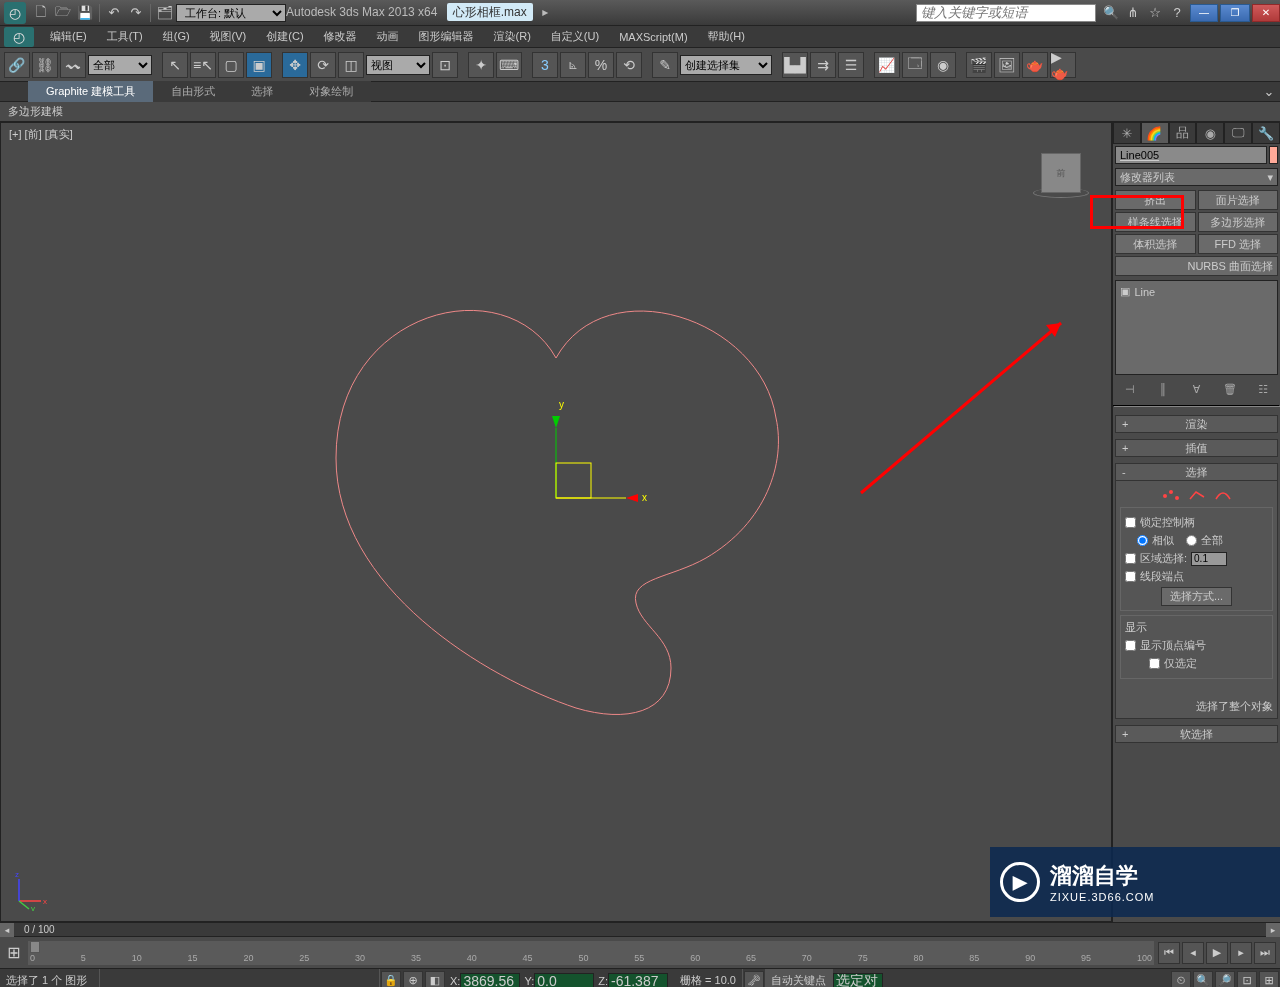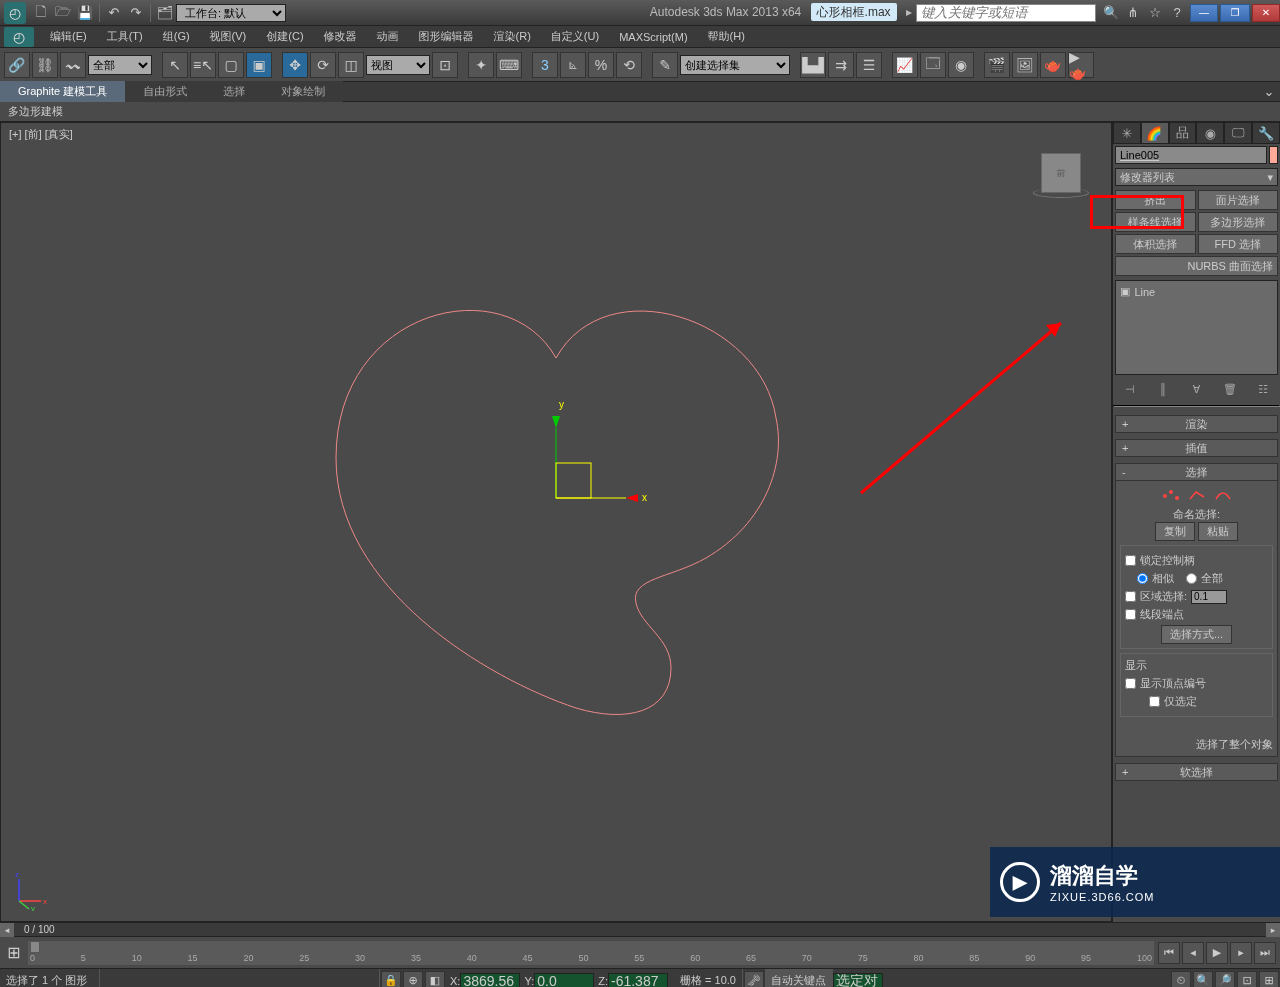--- a/index.html
+++ b/index.html
@@ -11,7 +11,7 @@
 .qat-btn { width: 20px; height: 20px; display: inline-flex; align-items: center; justify-content: center; font-size: 13px; color: #ccc; margin: 0 1px; }
 .qat-sep { width: 1px; height: 18px; background: #666; margin: 0 3px; }
 .workspace-select { background: #aaa; color: #000; font-size: 11px; padding: 1px 4px; width: 110px; height: 18px; border: 1px solid #222; }
-.title-text { flex: 1; text-align: right; color: #bbb; font-size: 12px; }
+.title-text { flex: 1; text-align: left; color: #bbb; font-size: 12px; }
 .title-file { background: #d2eaf7; color: #333; padding: 2px 6px; border-radius: 2px; margin-left: 6px; }
 .search-box { width: 180px; height: 18px; background: #fff; color: #aaa; font-style: italic; padding: 1px 4px; margin: 0 4px; border: 1px solid #888; }
 .win-btns { display: flex; }

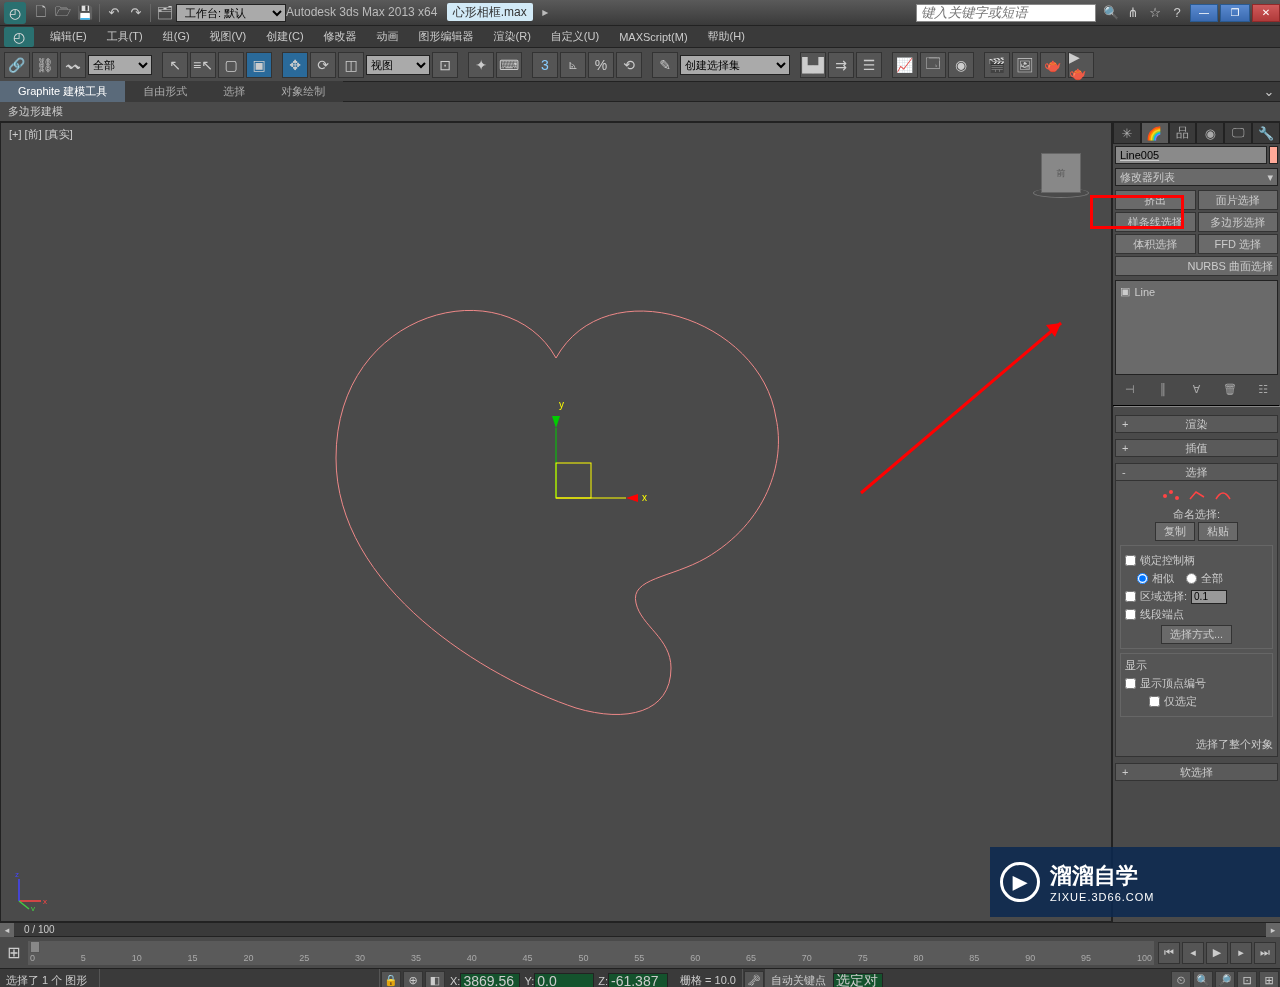--- a/index.html
+++ b/index.html
@@ -174,7 +174,7 @@
   <div class="tb-btn">⟲</div>
   <div class="tb-sep"></div>
   <div class="tb-btn">✎</div>
-  <select class="tb-select" style="width:110px;"><option>创建选择集</option></select>
+  <select class="tb-select" style="width:92px;"><option>创建选择集</option></select>
   <div class="tb-sep"></div>
   <div class="tb-btn">▙▟</div>
   <div class="tb-btn">⇉</div>

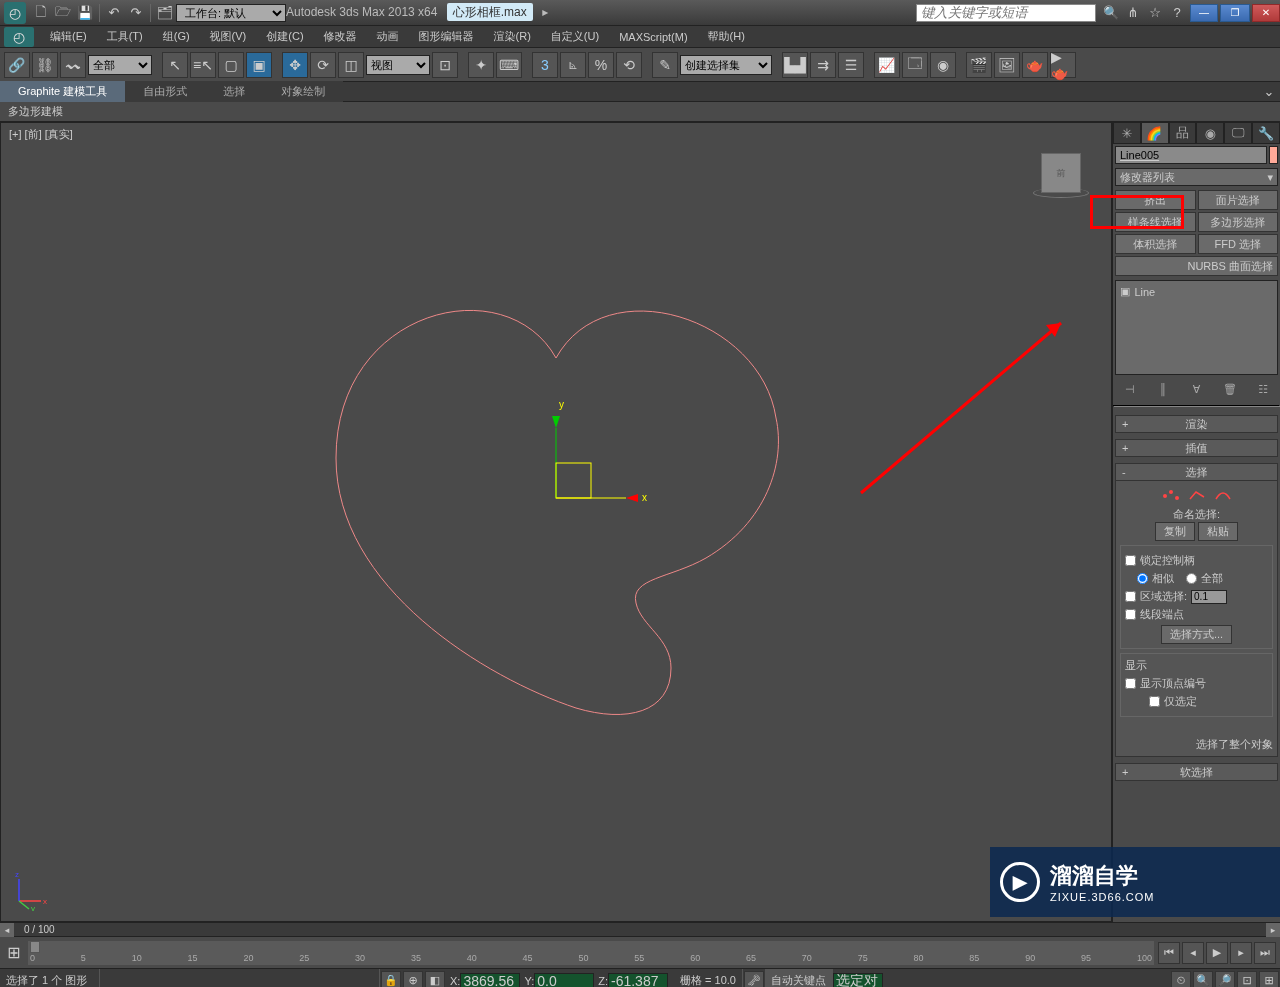--- a/index.html
+++ b/index.html
@@ -34,7 +34,7 @@
 
 .ribbon-tabs { height: 20px; background: #3a3a3a; display: flex; align-items: center; border-bottom: 1px solid #222; }
 .ribbon-tab { padding: 3px 18px; color: #aaa; background: #3a3a3a; }
-.ribbon-tab.active { background: #5a6a7a; color: #fff; }
+.ribbon-tab.active { background: #5a6a7a; color: #fff; margin-left: 28px; }
 .ribbon-panel { height: 20px; background: #4a4a4a; display: flex; align-items: center; padding: 2px 8px; border-bottom: 1px solid #222; color: #ccc; }
 
 

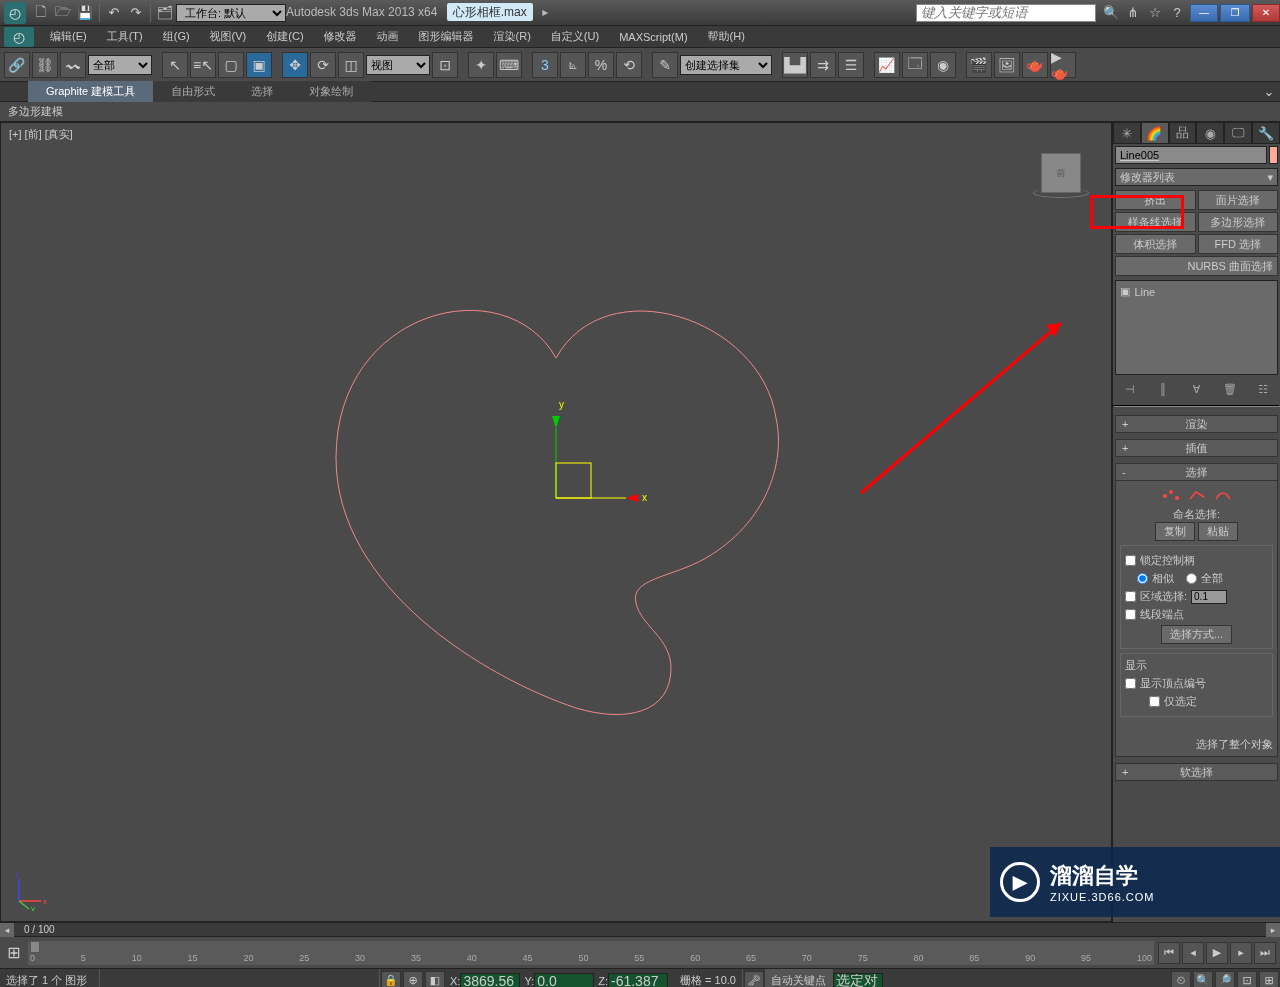--- a/index.html
+++ b/index.html
@@ -308,11 +308,6 @@
               <path d="M2 10 Q9 -2 16 10" stroke="#f44" fill="none" stroke-width="1.5"></path>
             </svg>
         </div>
-        <div class="named-sel">
-          <div>命名选择:</div>
-          <span class="small-btn">复制</span>
-          <span class="small-btn">粘贴</span>
-        </div>
         <div class="fieldset">
           <div class="check-row">
               <input type="checkbox" style="">

